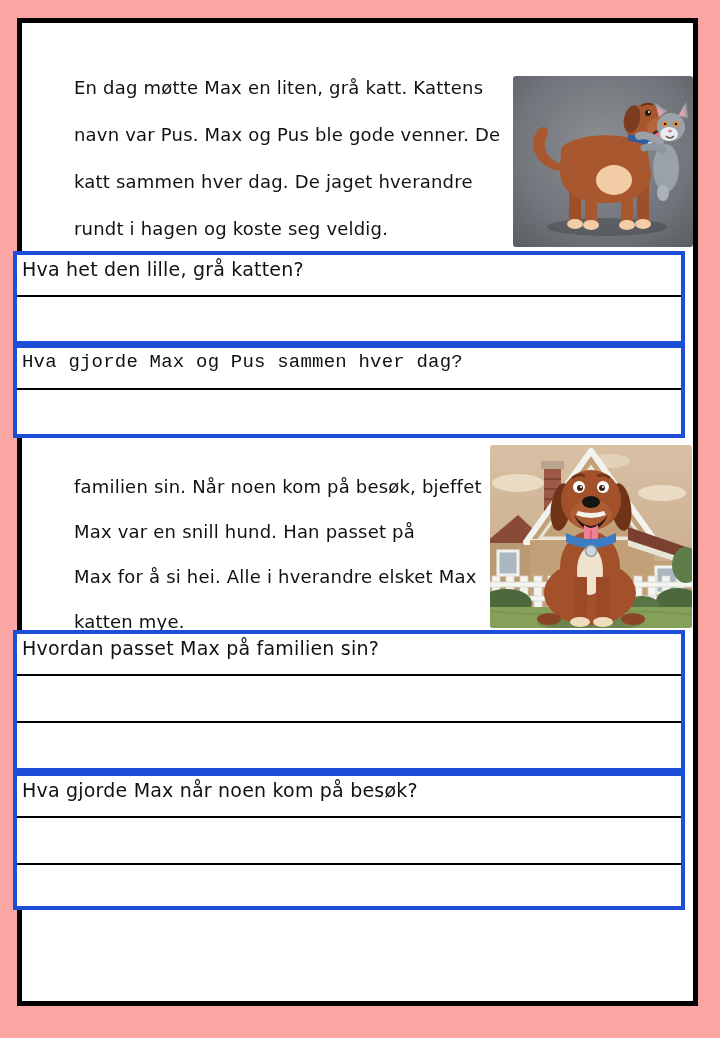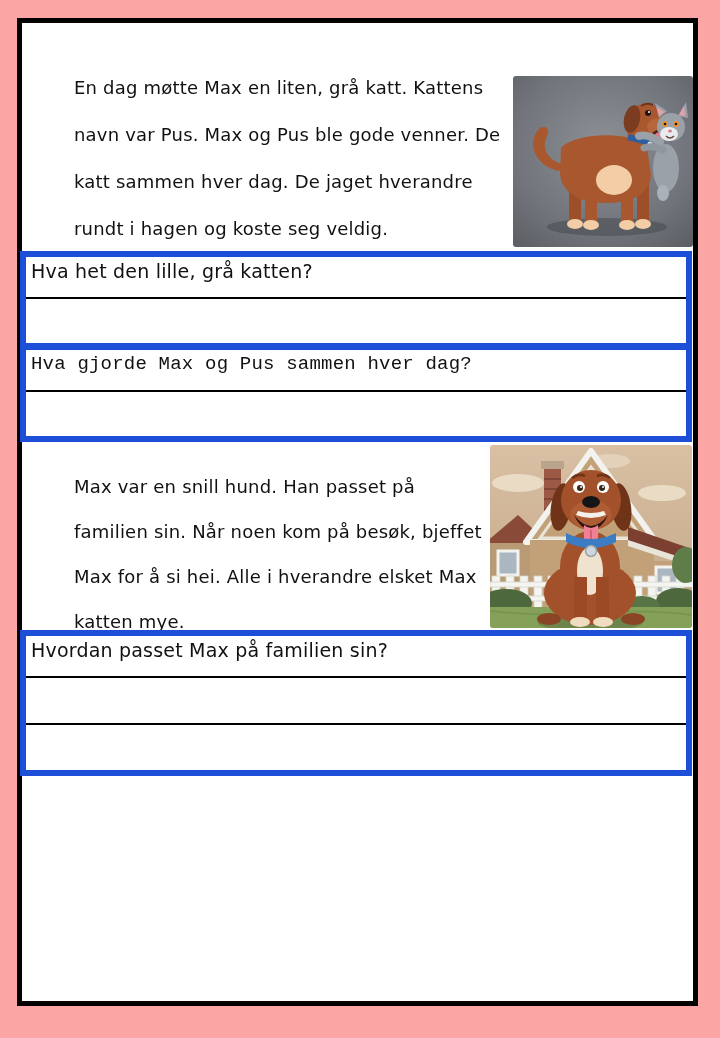--- a/index.html
+++ b/index.html
@@ -21,8 +21,8 @@
   .illustration { position:absolute; overflow:hidden; border-radius:3px; }
 
   .q-block {
-    position:absolute; left:20px; width:672px;
-    border:6px solid #1d4ed8; background:#fff;
+    position:absolute; left:13px; width:672px;
+    border:4px solid #1d4ed8; background:#fff;
   }
   .q-row {
     height:40px; padding:3px 5px; font-size:19px; letter-spacing:0.2px;

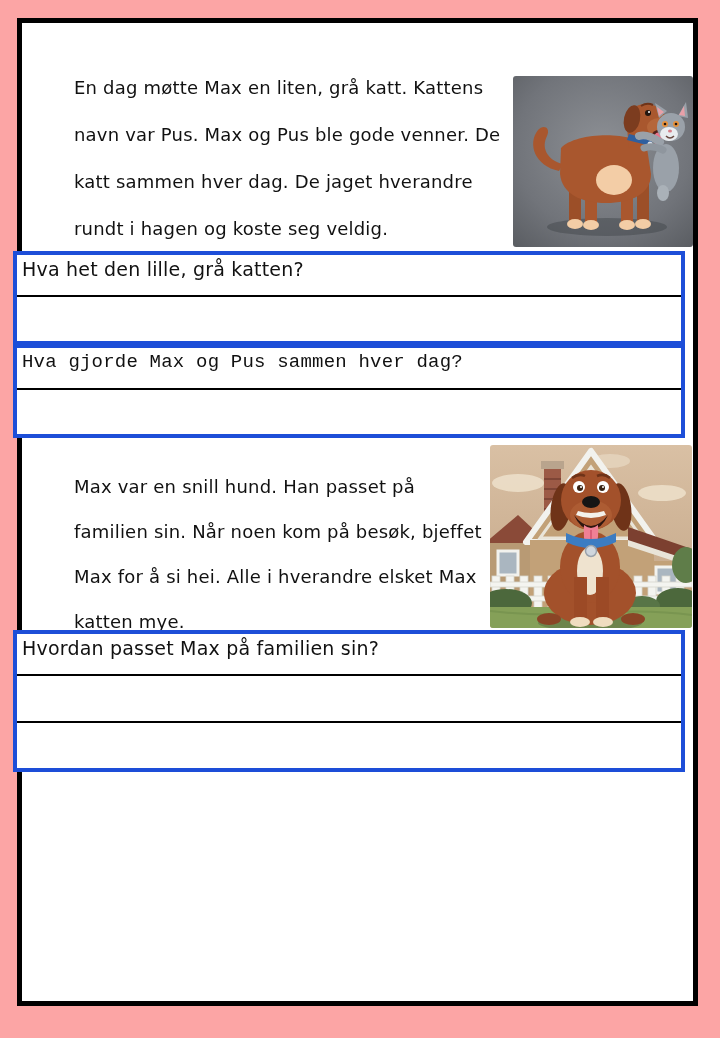--- a/index.html
+++ b/index.html
@@ -115,8 +115,8 @@
   </div>
 
   <div class="story story2" style="left:74px; top:464px; width:416px;">
+    <div class="line">familien sin. Når noen kom på besøk, bjeffet</div>
     <div class="line">Max var en snill hund. Han passet på</div>
-    <div class="line">familien sin. Når noen kom på besøk, bjeffet</div>
     <div class="line">Max for å si hei. Alle i hverandre elsket Max</div>
     <div class="line">katten mye.</div>
   </div>

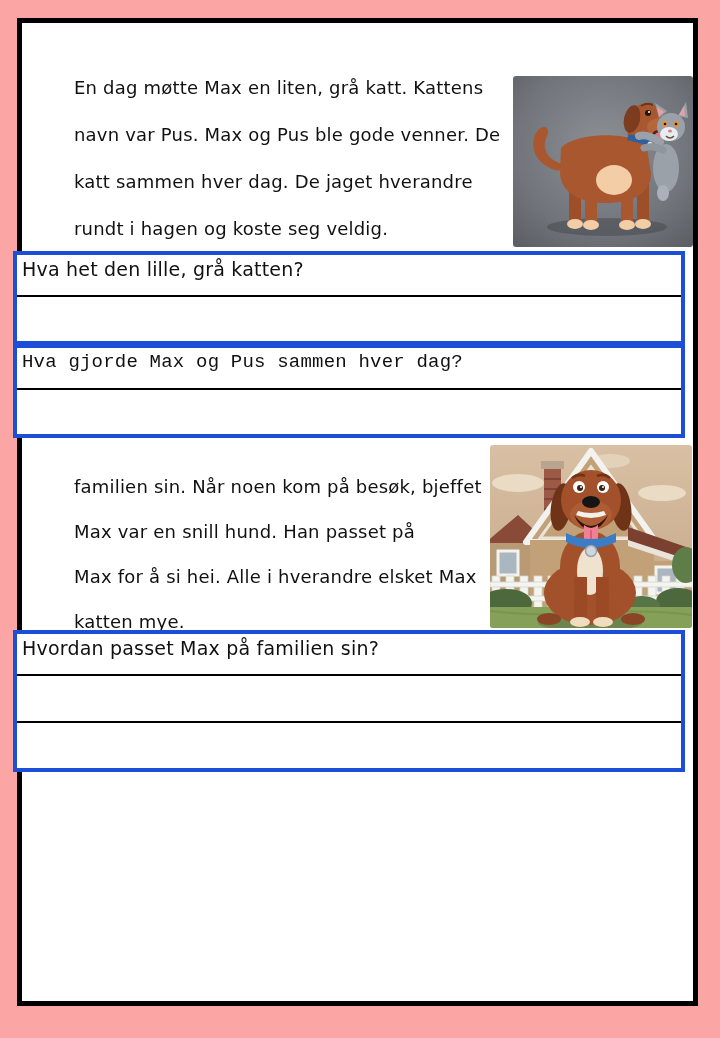--- a/index.html
+++ b/index.html
@@ -219,6 +219,11 @@
     <div class="a-row h47"></div>
   </div>
 
+  <div class="q-block" style="top:772px;">
+    <div class="q-row">Hva gjorde Max når noen kom på besøk?</div>
+    <div class="a-row h47"></div>
+    <div class="a-row h43"></div>
+  </div>
 
 </div>
 

